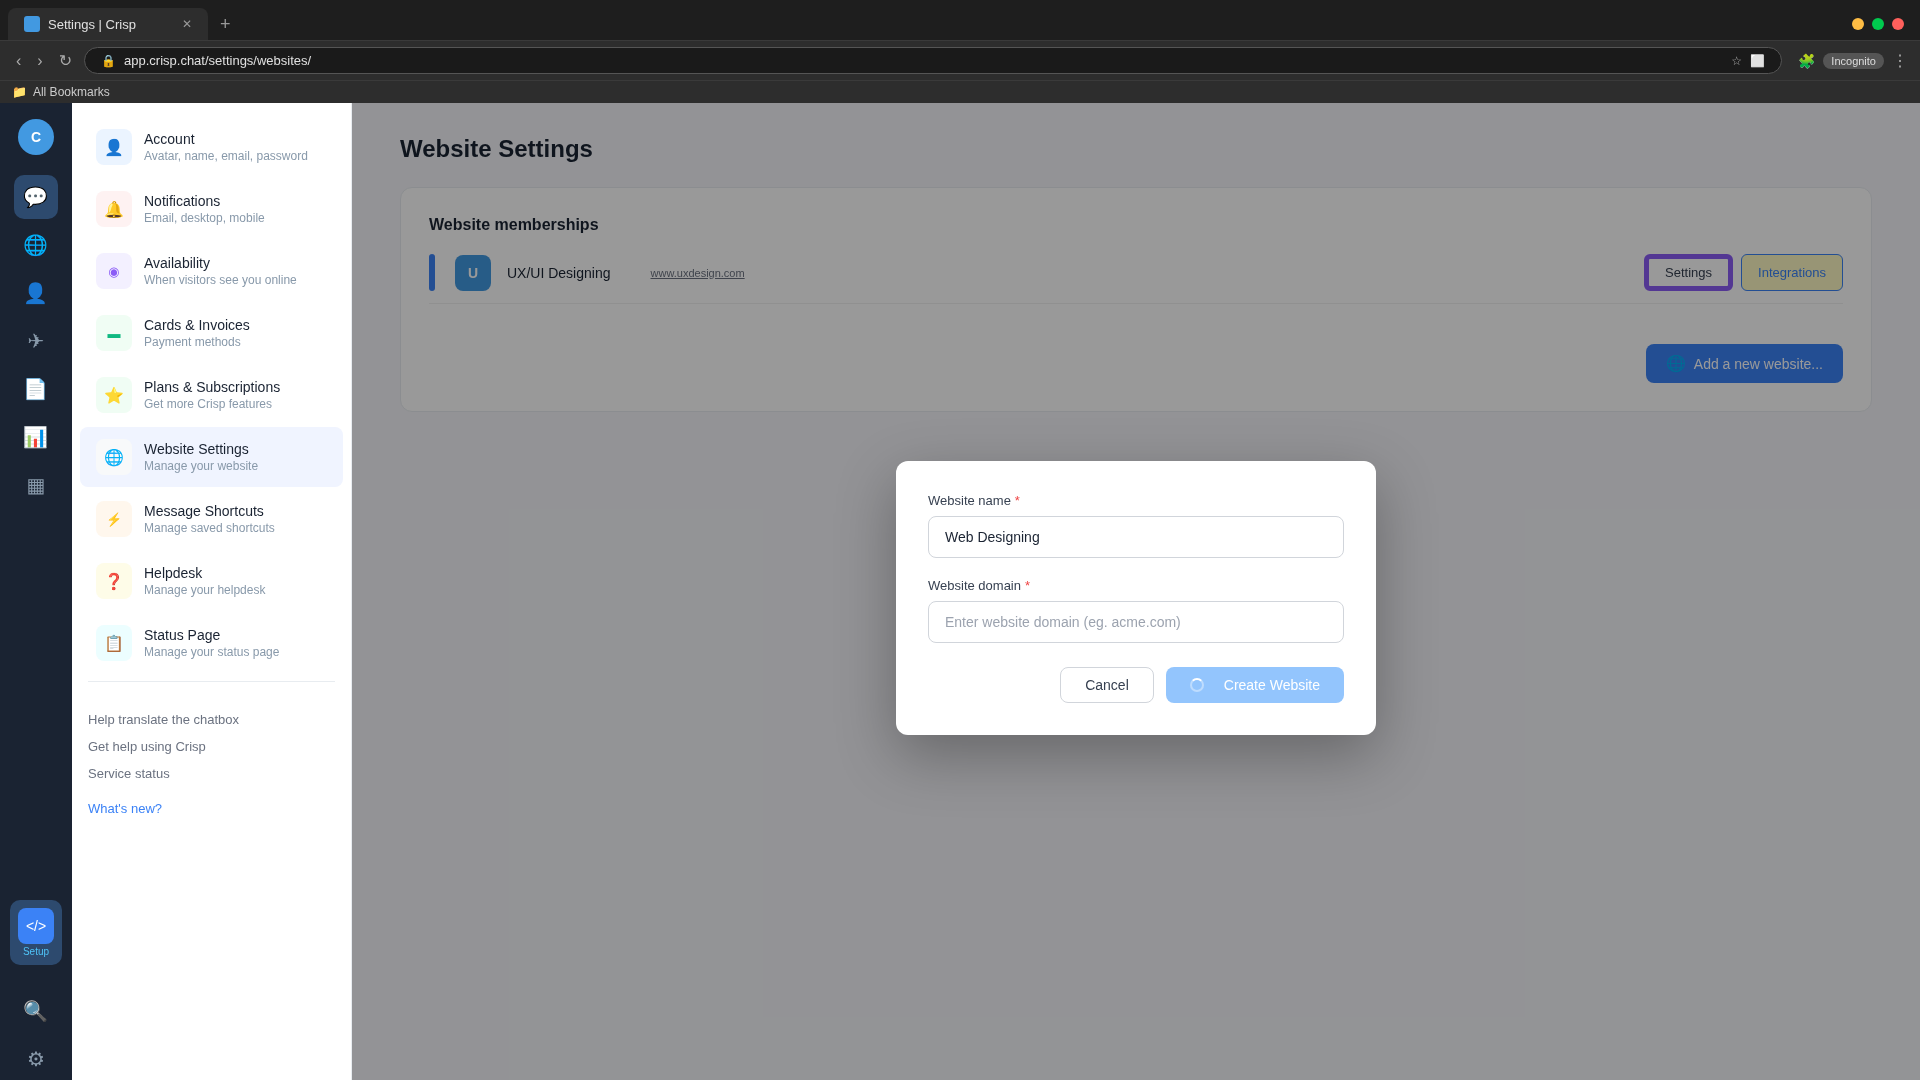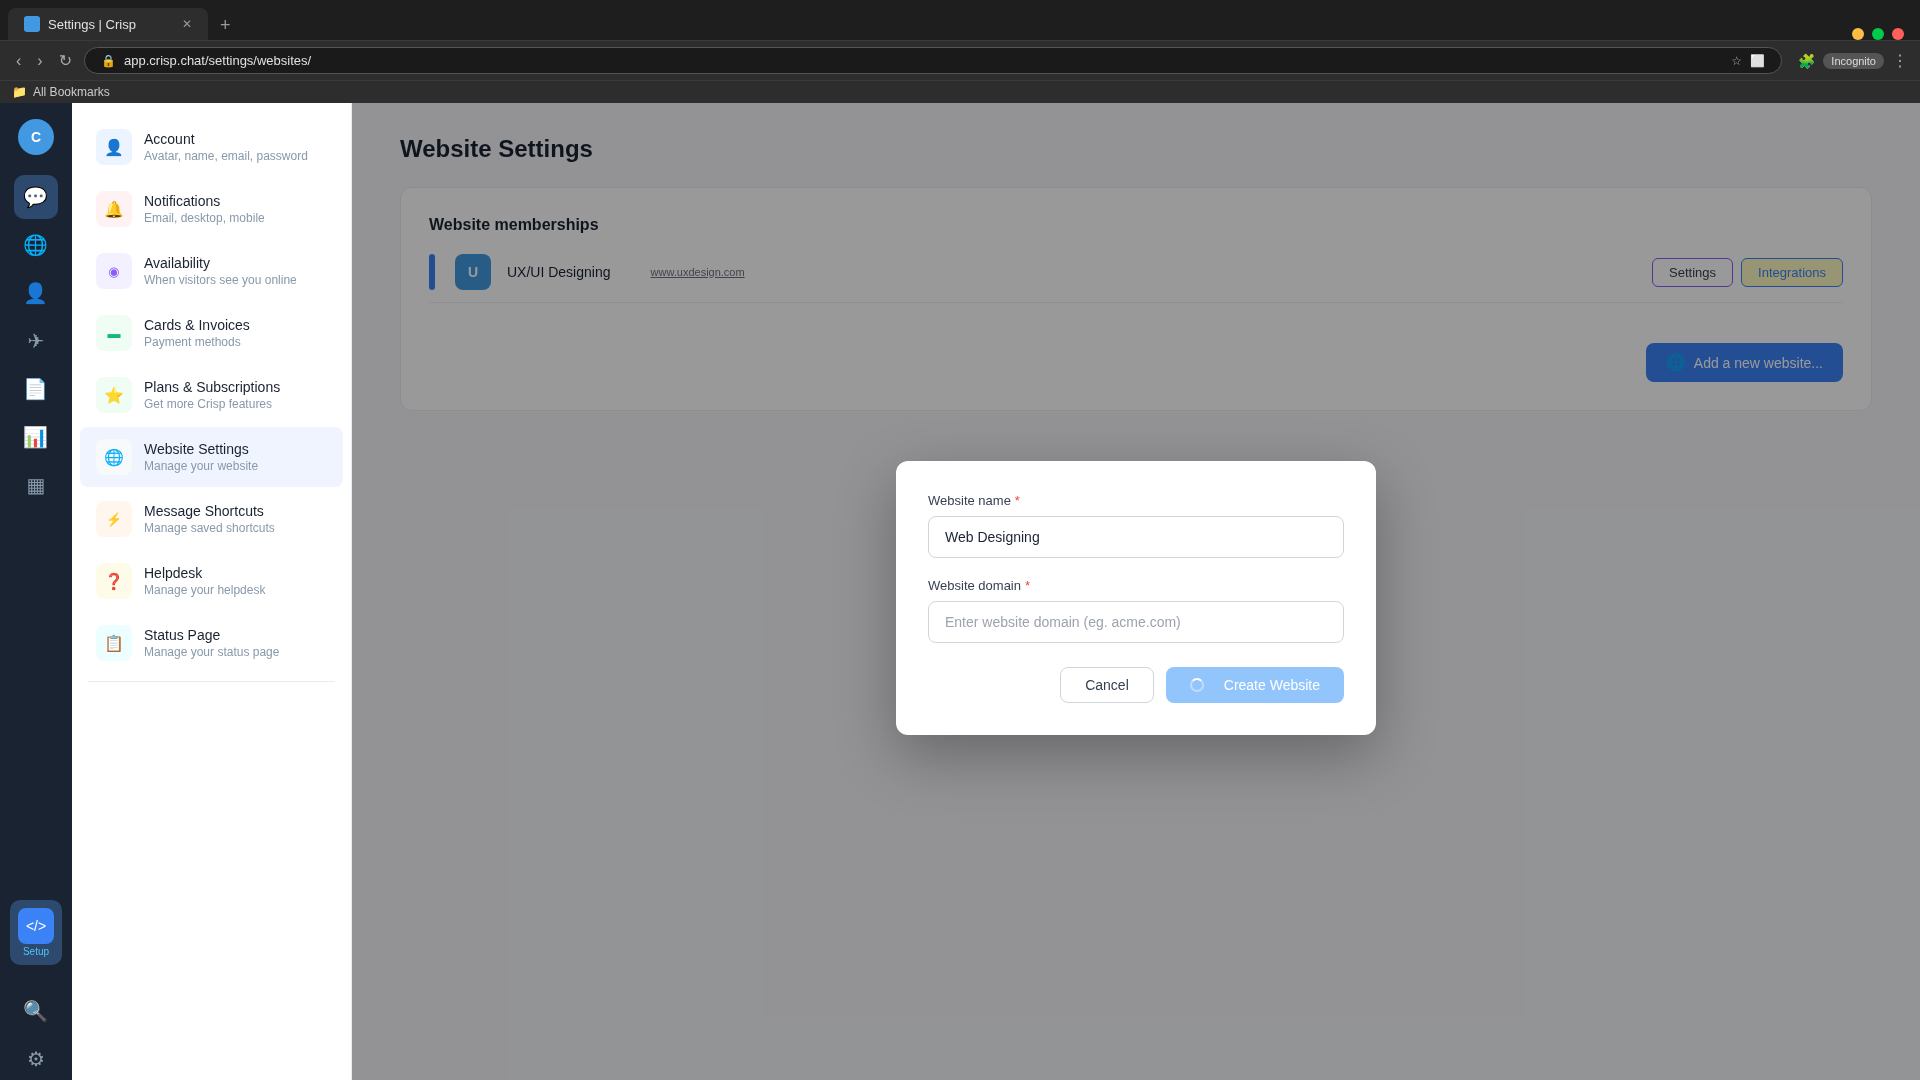--- a/index.html
+++ b/index.html
@@ -7,7 +7,7 @@
 
     
     .browser-chrome { background: #2d2d2d; width: 100%; }
-    .tab-bar { display: flex; align-items: flex-end; padding: 8px 8px 0; background: #1e1e1e; }
+    .tab-bar { display: flex; align-items: center; padding: 8px 8px 0; background: #1e1e1e; }
     .tab { display: flex; align-items: center; background: #2d2d2d; padding: 8px 16px; border-radius: 8px 8px 0 0; min-width: 200px; gap: 8px; }
     .tab-favicon { width: 16px; height: 16px; background: #4299e1; border-radius: 3px; flex-shrink: 0; }
     .tab-title { font-size: 13px; color: #e0e0e0; flex: 1; }

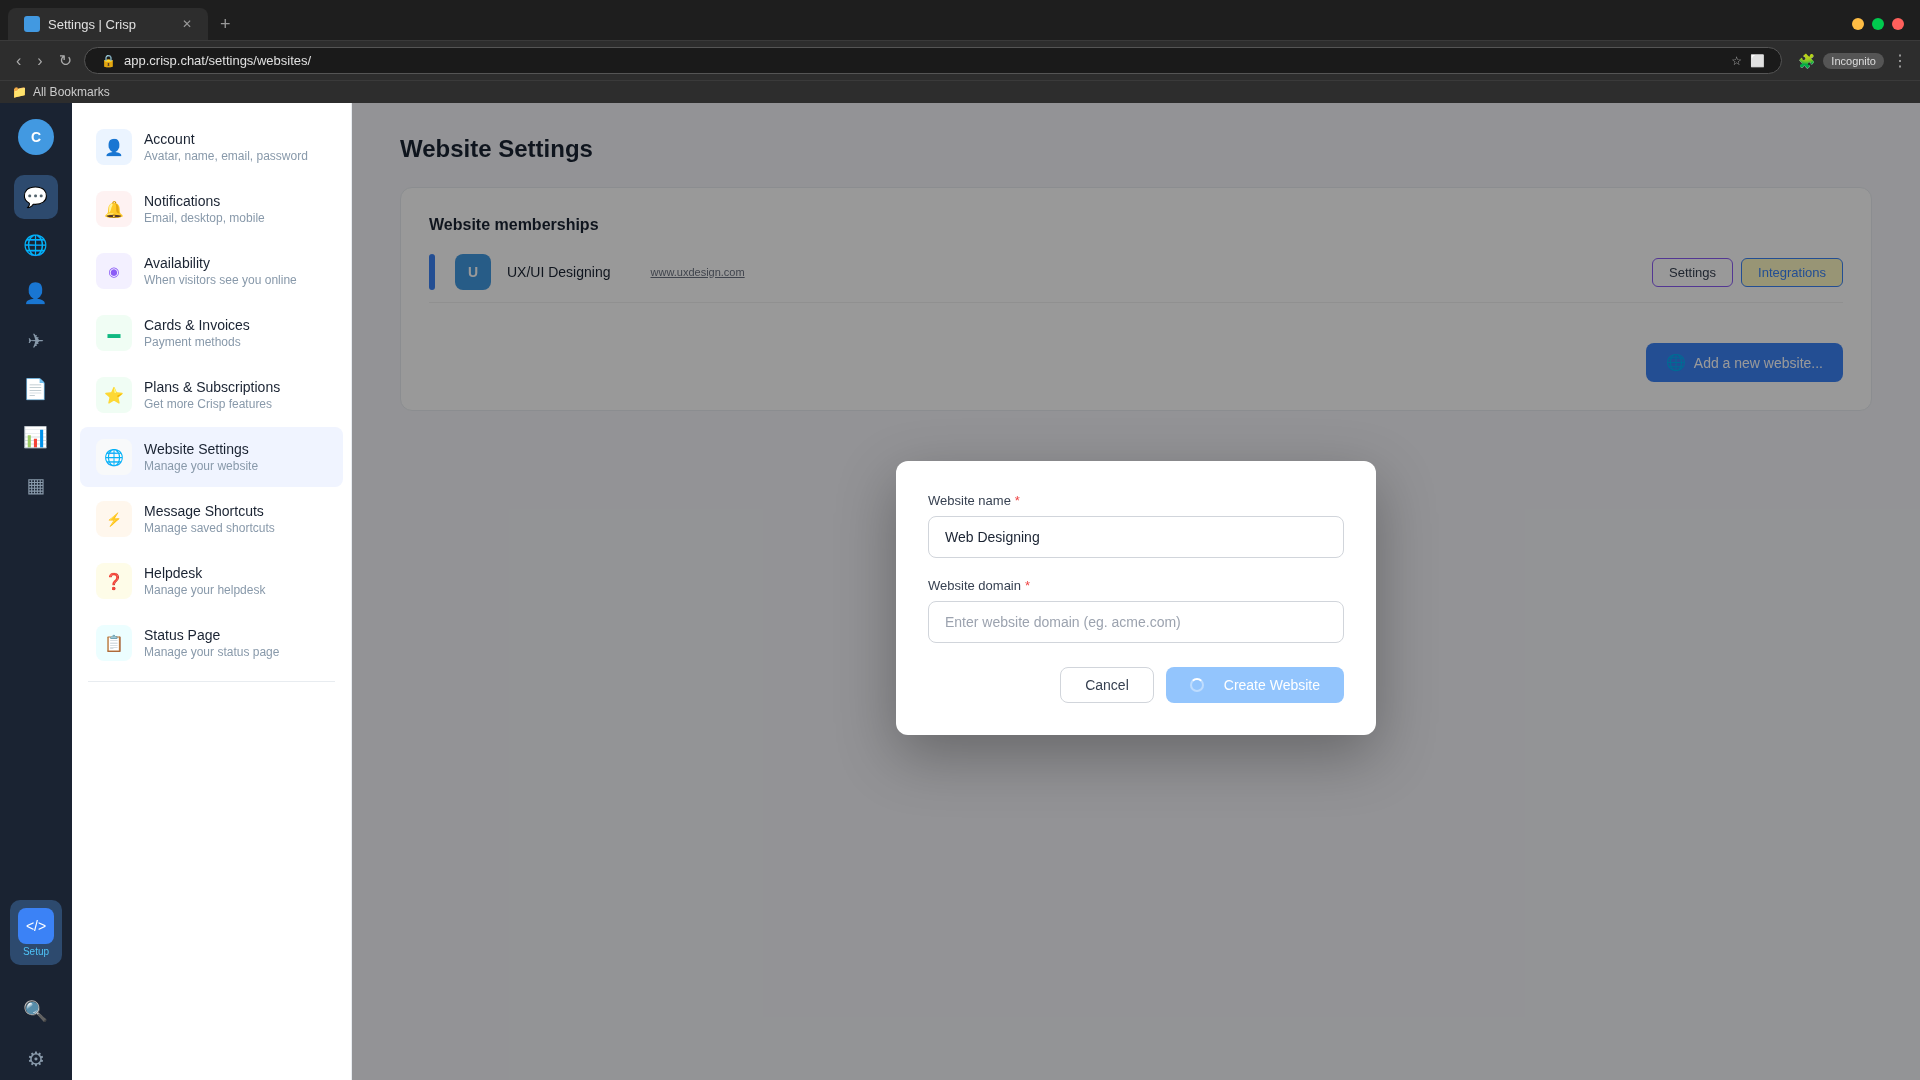--- a/index.html
+++ b/index.html
@@ -73,7 +73,7 @@
     .website-name { font-size: 14px; font-weight: 500; color: #1a2332; }
     .website-url { font-size: 11px; color: #6b7280; margin-left: 24px; text-decoration: underline; }
     .website-actions { margin-left: auto; display: flex; gap: 8px; }
-    .btn-outline { padding: 6px 16px; border: 1px solid #8b5cf6; background: white; border-radius: 6px; font-size: 13px; color: #374151; cursor: pointer; }
+    .btn-outline { padding: 6px 16px; border: 5px solid #8b5cf6; background: white; border-radius: 6px; font-size: 13px; color: #374151; cursor: pointer; }
     .btn-integrations { padding: 6px 16px; border: 1px solid #3b82f6; background: #fef9c3; border-radius: 6px; font-size: 13px; color: #3b82f6; cursor: pointer; }
     .add-website-btn { display: flex; align-items: center; gap: 8px; background: #3b82f6; color: white; border: none; border-radius: 8px; padding: 10px 20px; font-size: 14px; cursor: pointer; margin-top: 20px; }
 

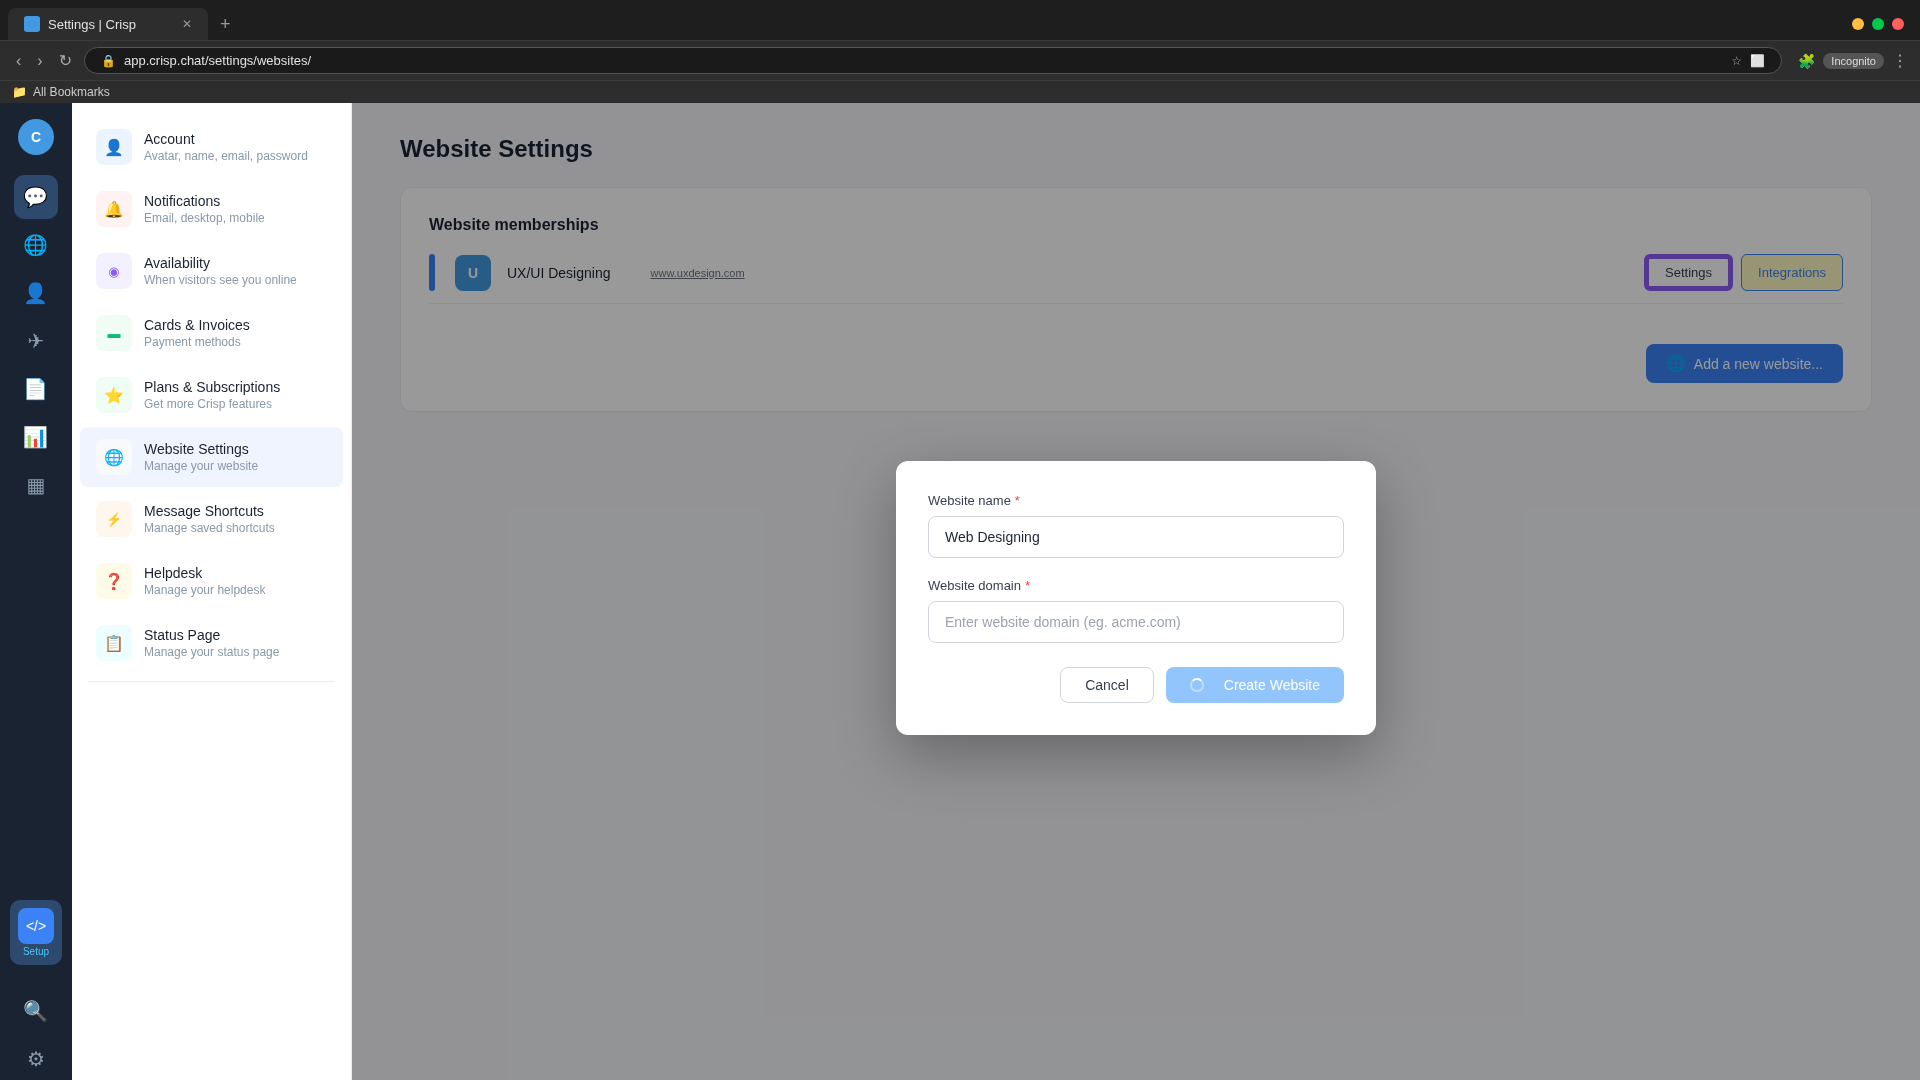--- a/index.html
+++ b/index.html
@@ -243,6 +243,13 @@
 
     <div class="sidebar-divider"></div>
 
+    <div class="sidebar-bottom">
+      <a class="sidebar-link">Help translate the chatbox</a>
+      <a class="sidebar-link">Get help using Crisp</a>
+      <a class="sidebar-link">Service status</a>
+      <div style="height:8px;"></div>
+      <a class="sidebar-link" style="color:#3b82f6;">What's new?</a>
+    </div>
   </div>
 
   <div class="main-content">

